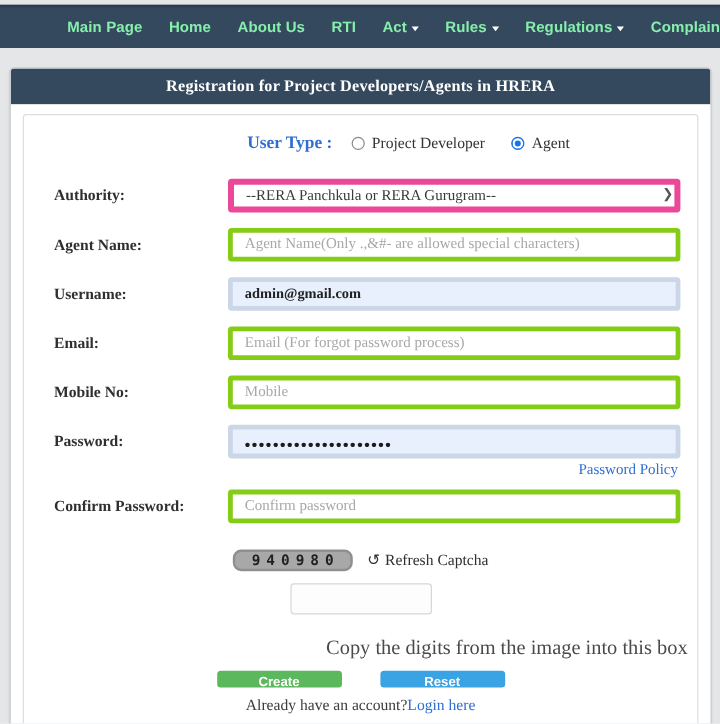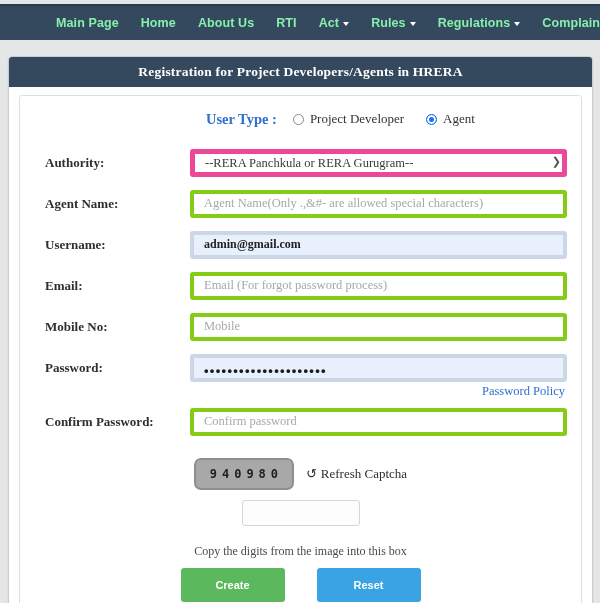--- a/index.html
+++ b/index.html
@@ -215,7 +215,7 @@
   }
   .captcha-img {
     width: 100px;
-    height: 32px;
+    height: 18px;
     background: #a8a8a8;
     border: 2px solid #8f8f8f;
     border-radius: 7px;

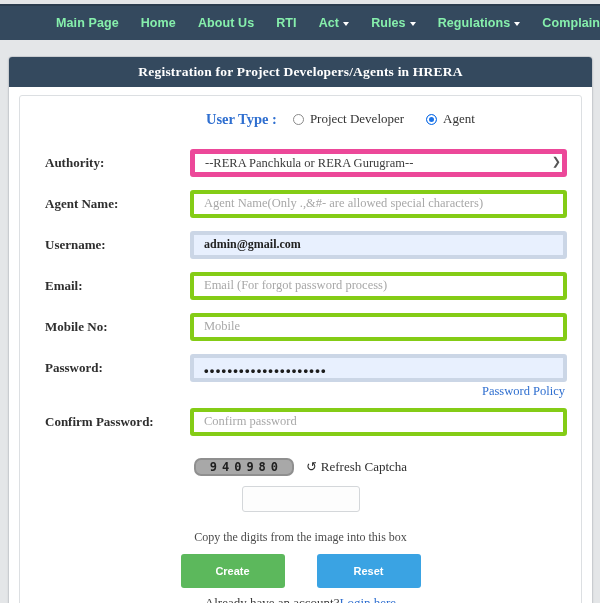--- a/index.html
+++ b/index.html
@@ -259,8 +259,8 @@
     outline: none;
   }
   .captcha-hint {
-    text-align: center;
-    font-size: 12px;
+    text-align: right;
+    font-size: 17px;
     color: #4a4a4a;
     margin-top: 18px;
   }

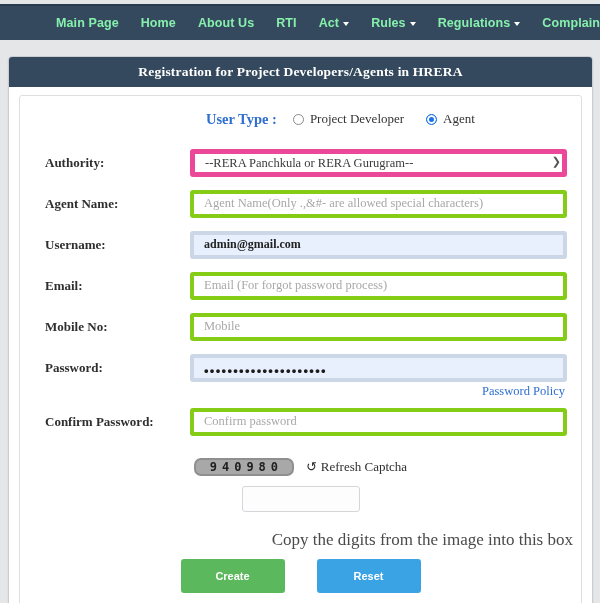--- a/index.html
+++ b/index.html
@@ -274,7 +274,7 @@
   }
   .btn {
     width: 104px;
-    height: 34px;
+    height: 14px;
     border: none;
     border-radius: 3px;
     color: #ffffff;

